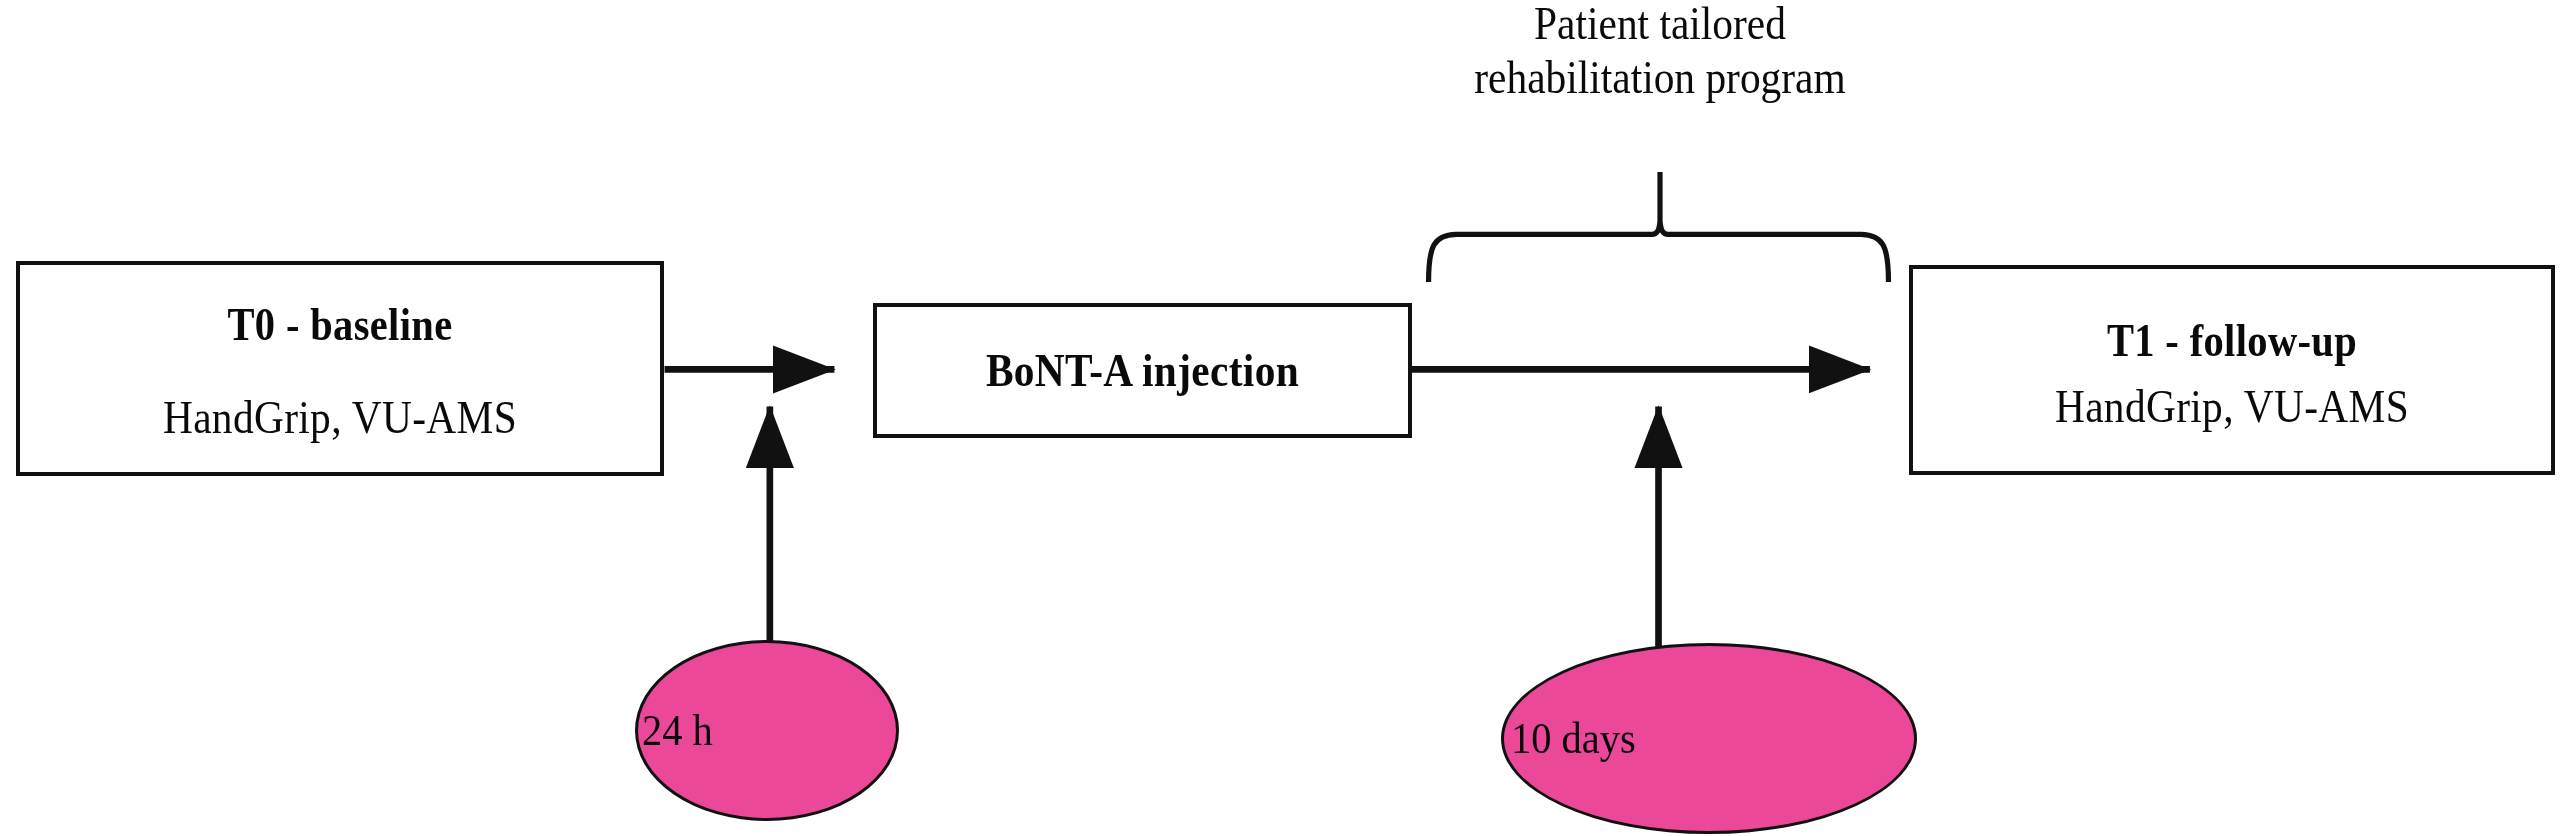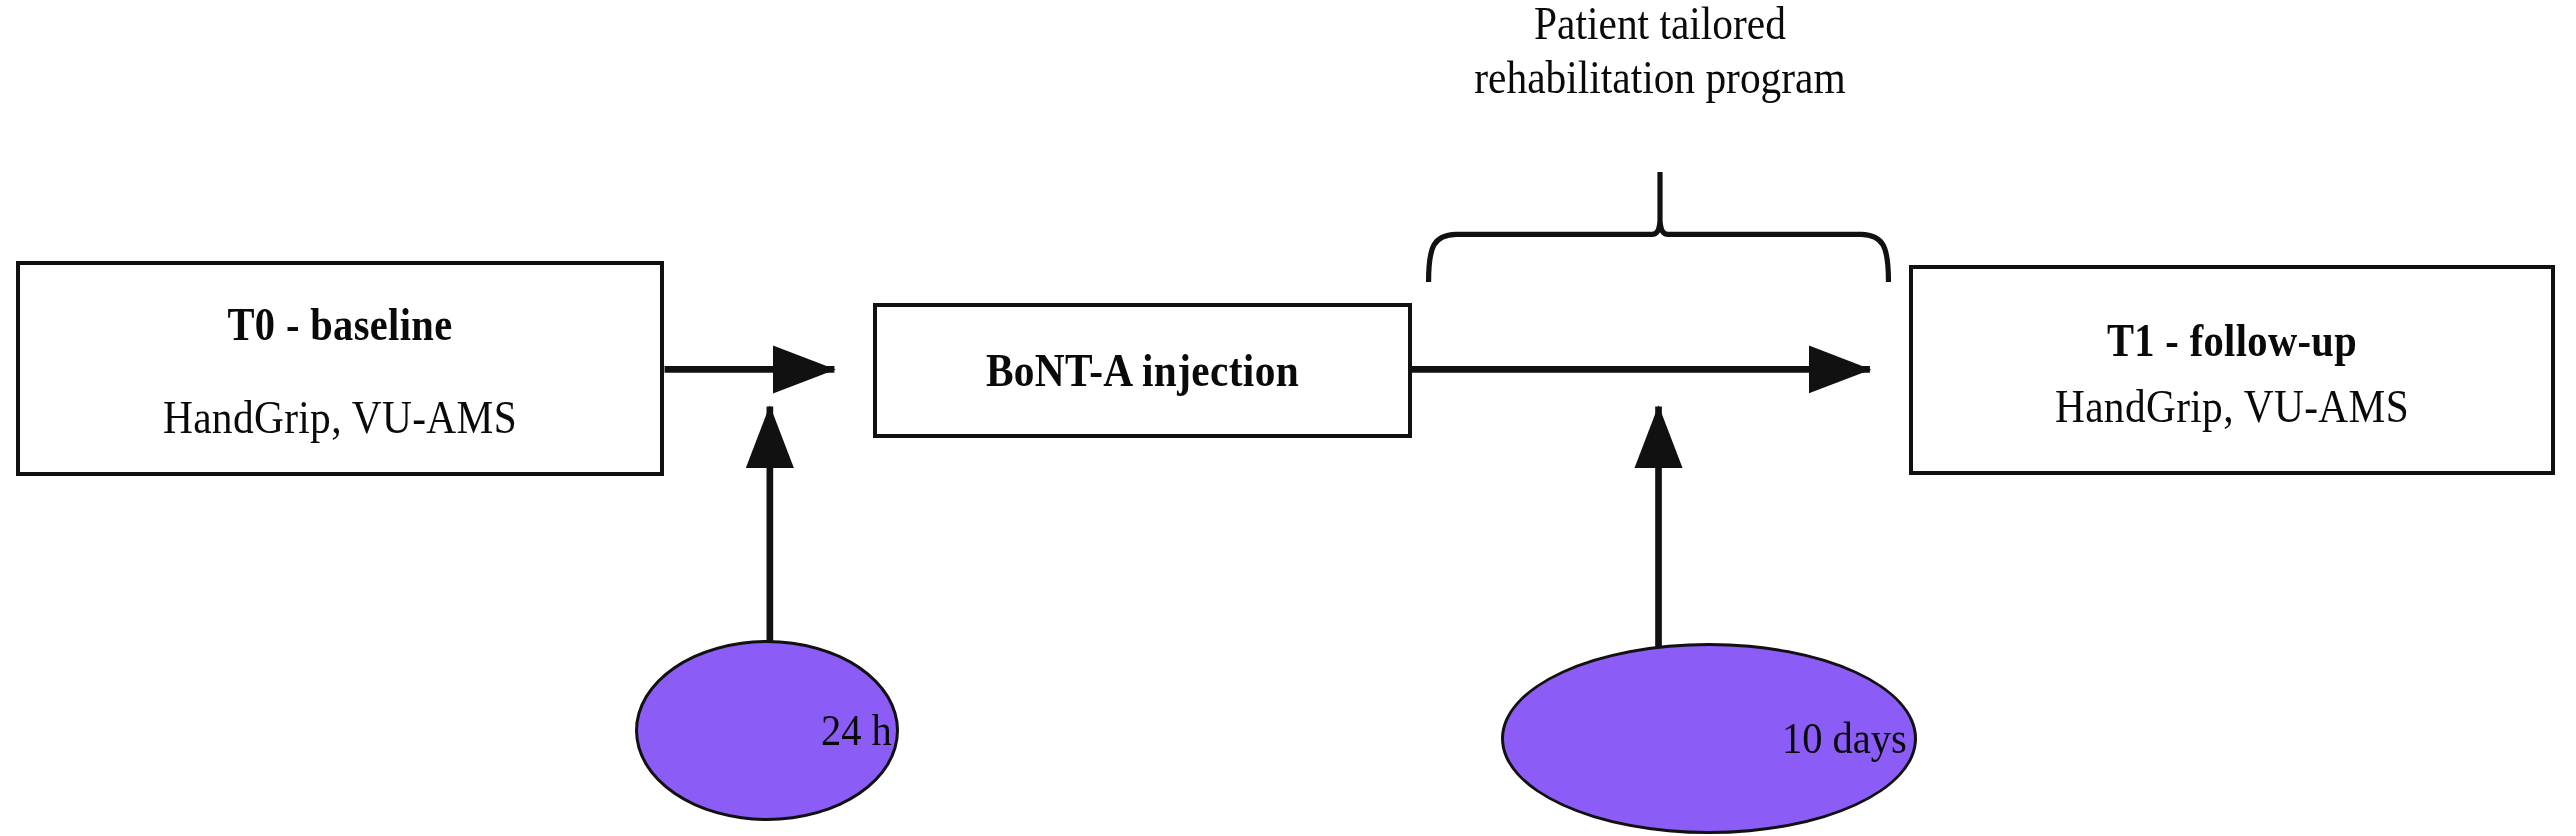--- a/index.html
+++ b/index.html
@@ -71,10 +71,10 @@
     box-sizing: border-box;
     border: 3.7px solid #111111;
     border-radius: 50%;
-    background: #8b5cf6;
+    background: #ec4899;
     display: flex;
     align-items: center;
-    justify-content: flex-end;
+    justify-content: flex-start;
     text-align: center;
     z-index: 4;
   }

